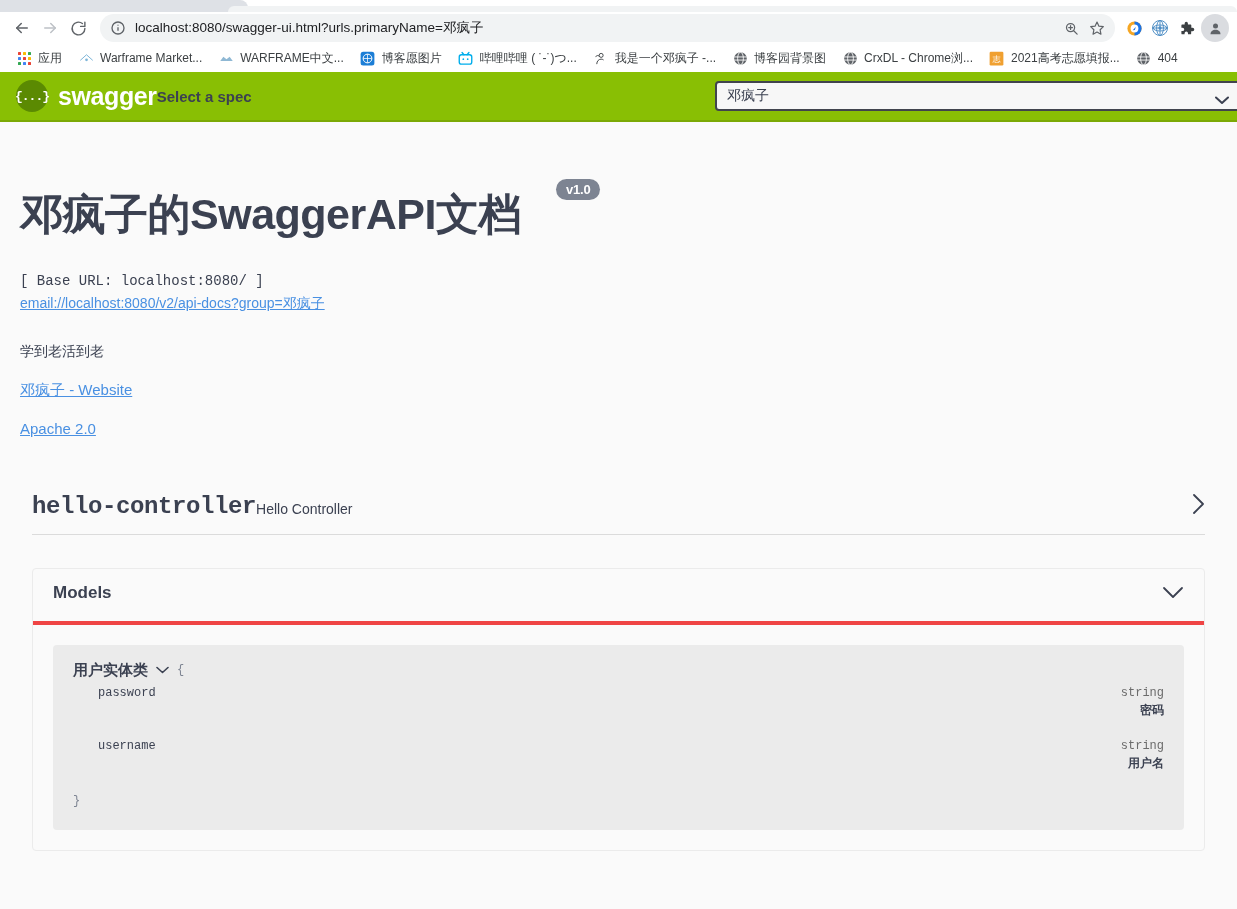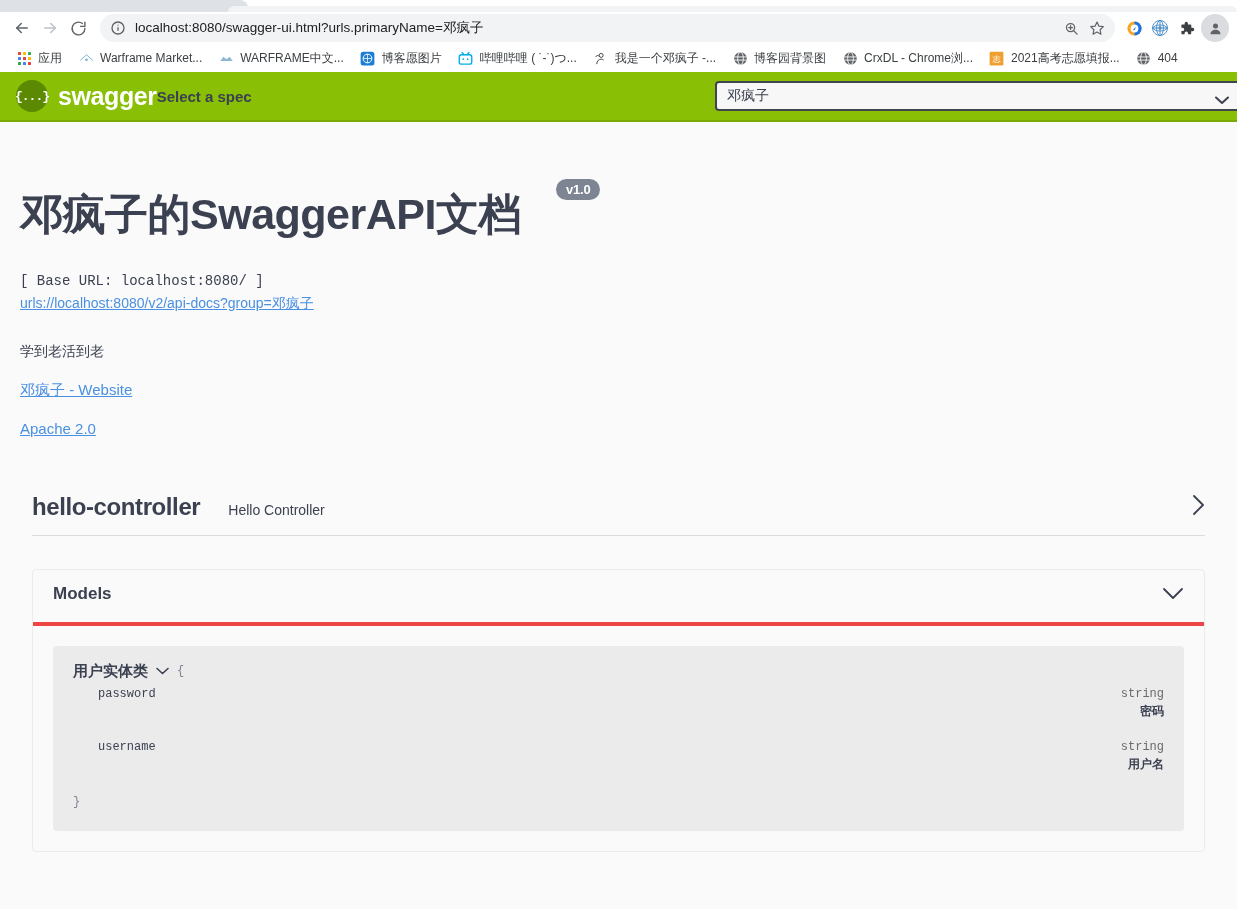--- a/index.html
+++ b/index.html
@@ -558,7 +558,7 @@
         <span class="ver-badge">v1.0</span>
       </div>
       <div class="base-url">[ Base URL: localhost:8080/ ]</div>
-      <a class="docs-link">urls://localhost:8080/v2/api-docs?group=邓疯子</a>
+      <a class="docs-link">email://localhost:8080/v2/api-docs?group=邓疯子</a>
 
       <div class="desc">学到老活到老</div>
 

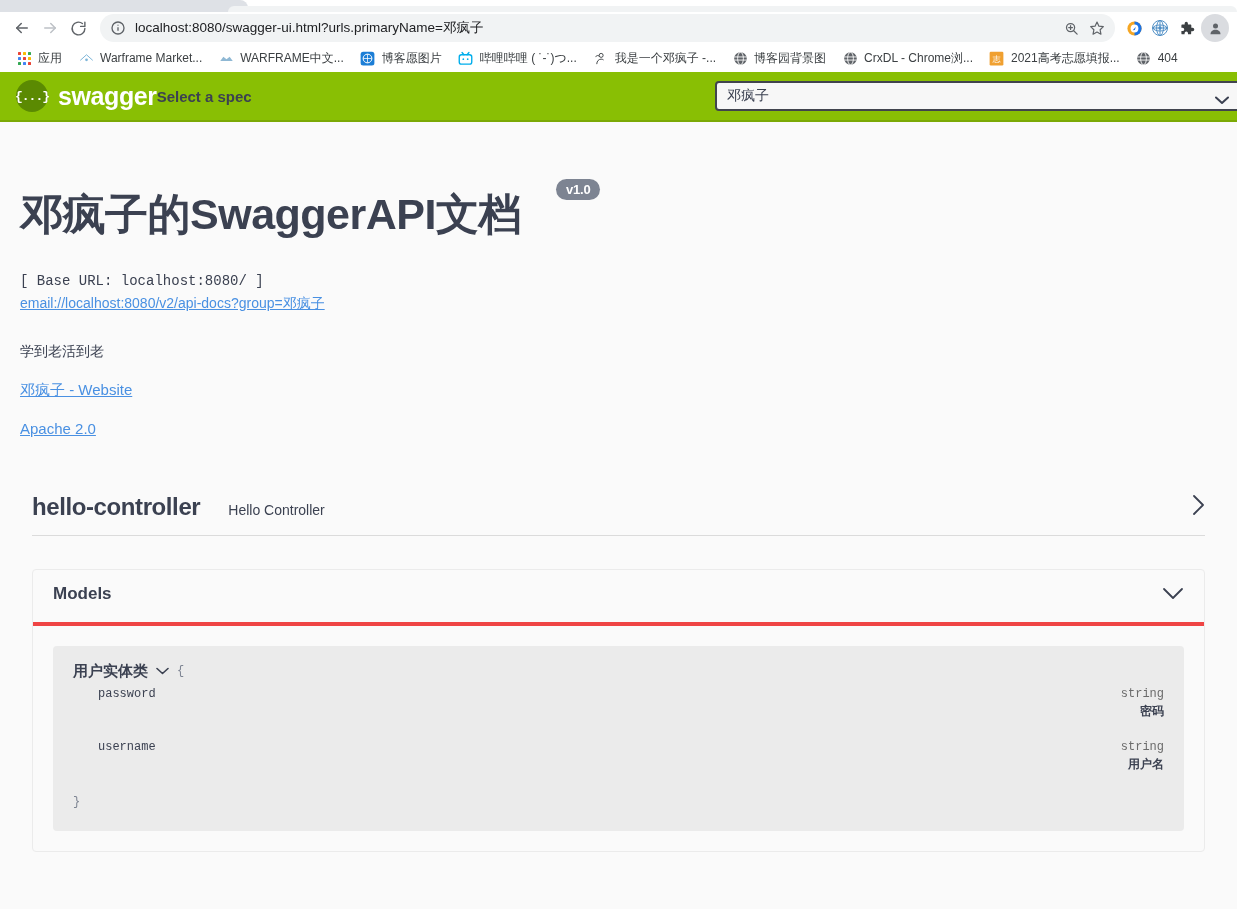--- a/index.html
+++ b/index.html
@@ -253,6 +253,7 @@
     font-weight: bold;
     color: #3b4151;
     letter-spacing: -0.4px;
+    font-family: Liberation Mono, monospace;
   }
   .op-tag-desc {
     font-size: 14px;

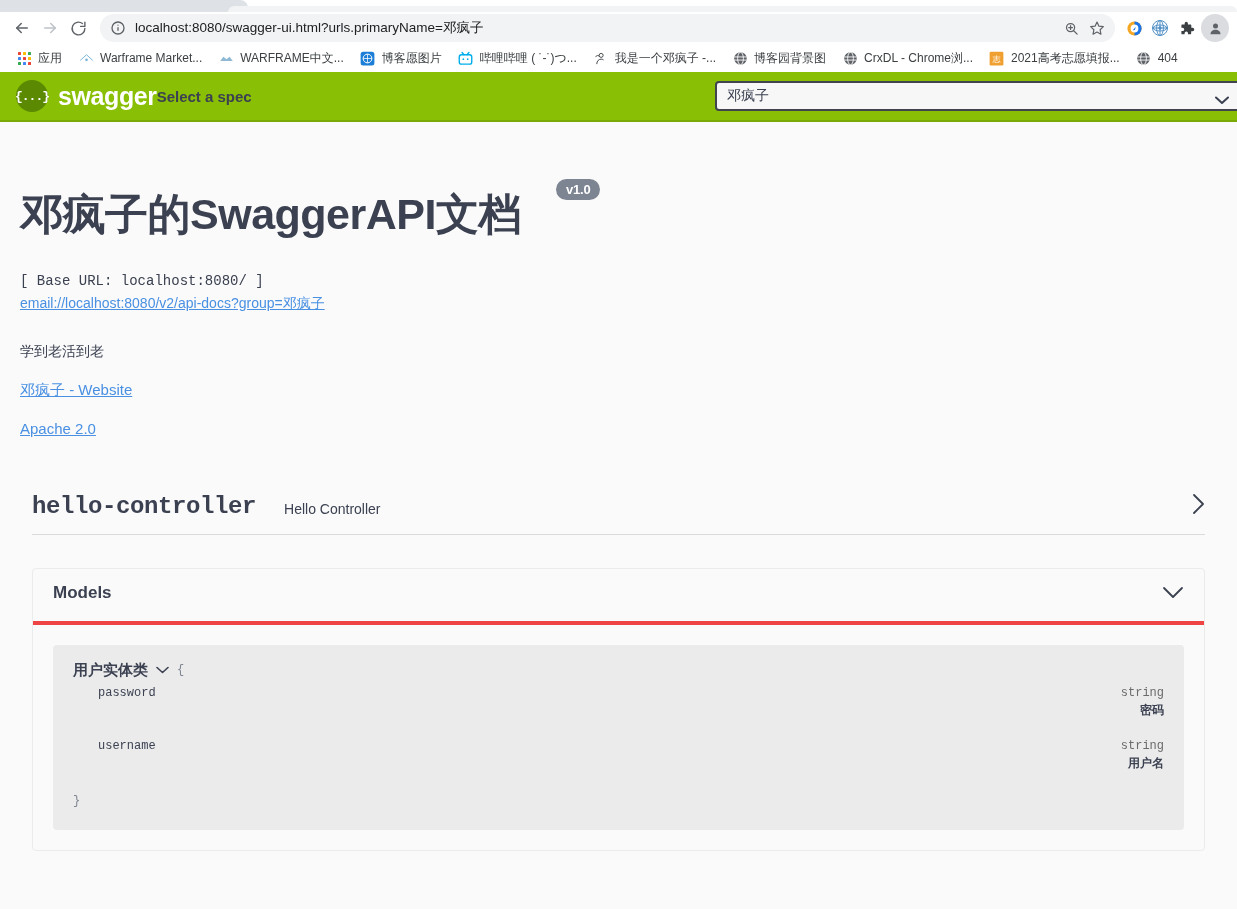--- a/index.html
+++ b/index.html
@@ -258,7 +258,7 @@
   .op-tag-desc {
     font-size: 14px;
     color: #3b4151;
-    margin-left: 28px;
+    margin-left: 0;
     align-self: flex-end;
     padding-bottom: 3px;
   }

